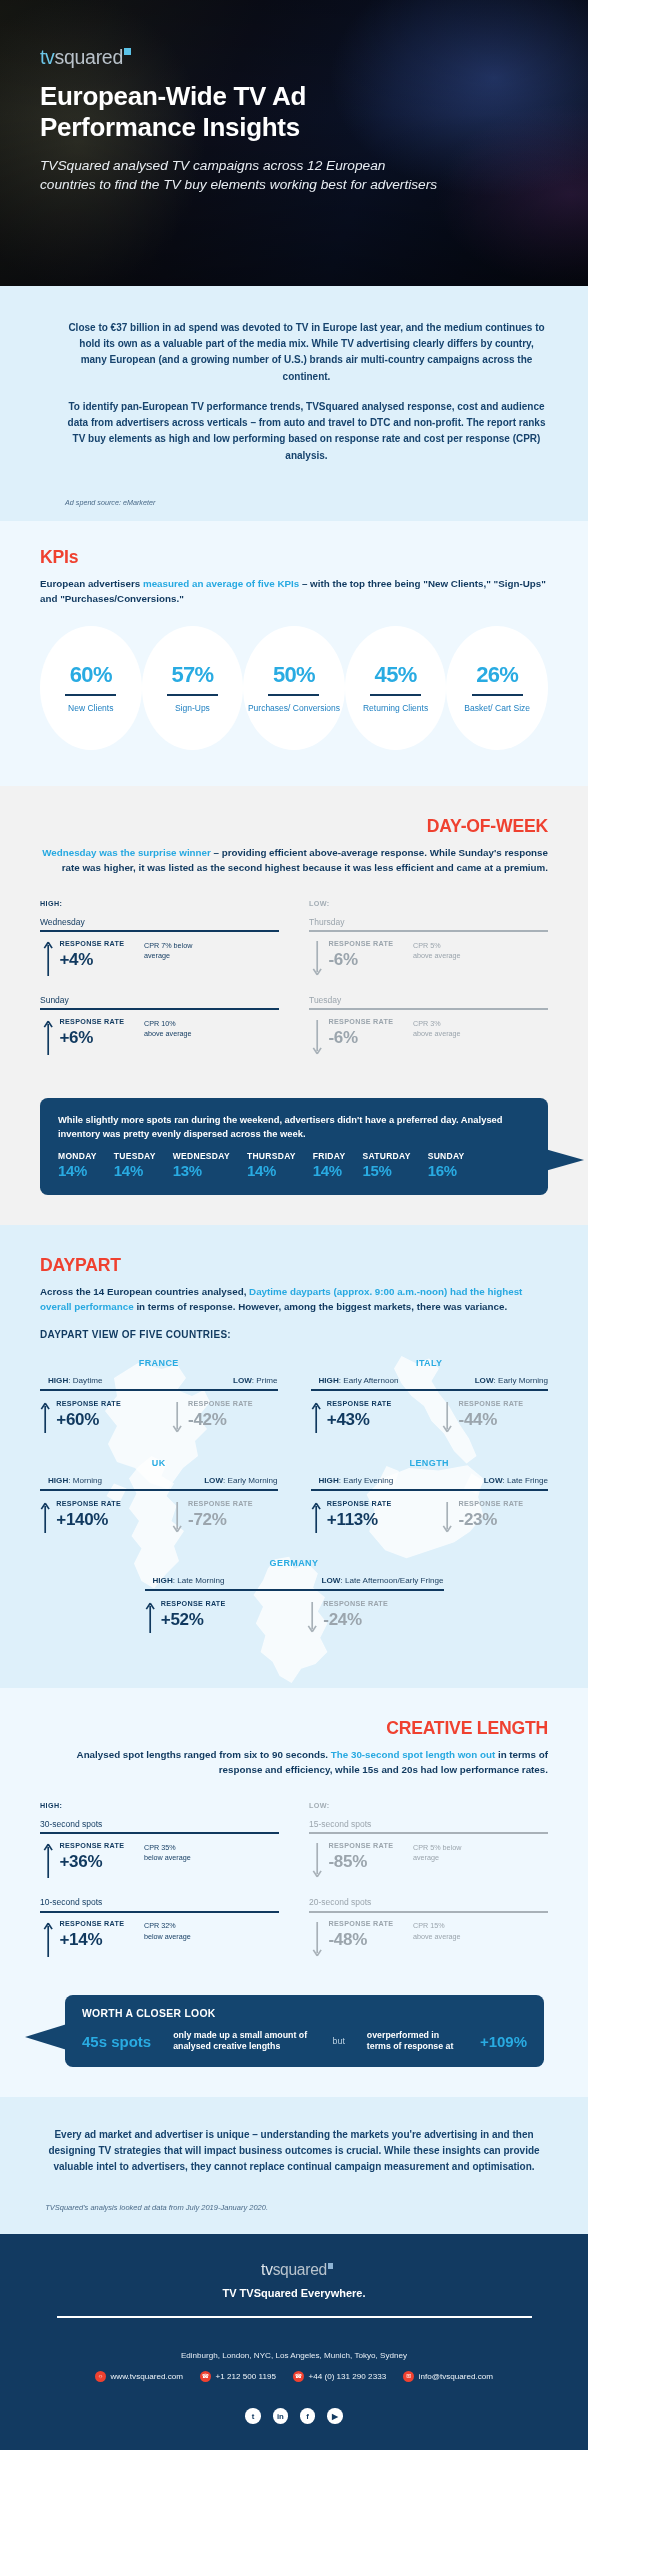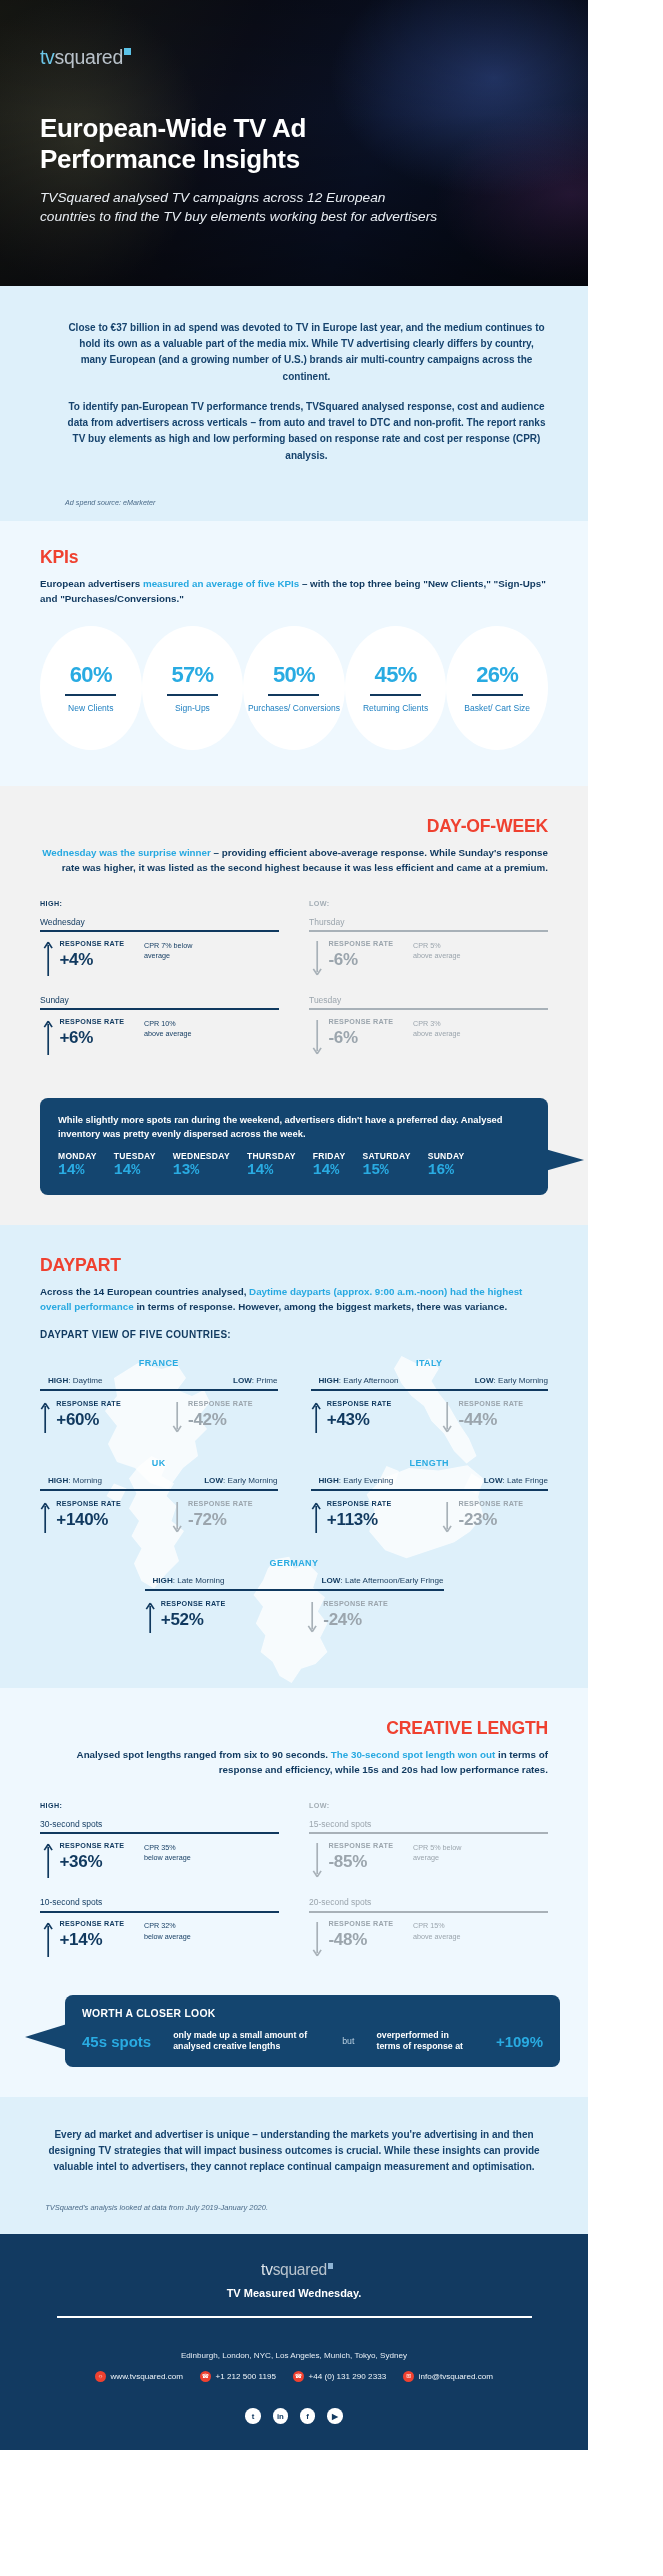--- a/index.html
+++ b/index.html
@@ -37,7 +37,7 @@
   }
 
   .hero-title {
-    margin-top: 44px;
+    margin-top: 12px;
     color: #ffffff;
     font-size: 26px;
     line-height: 1.18;

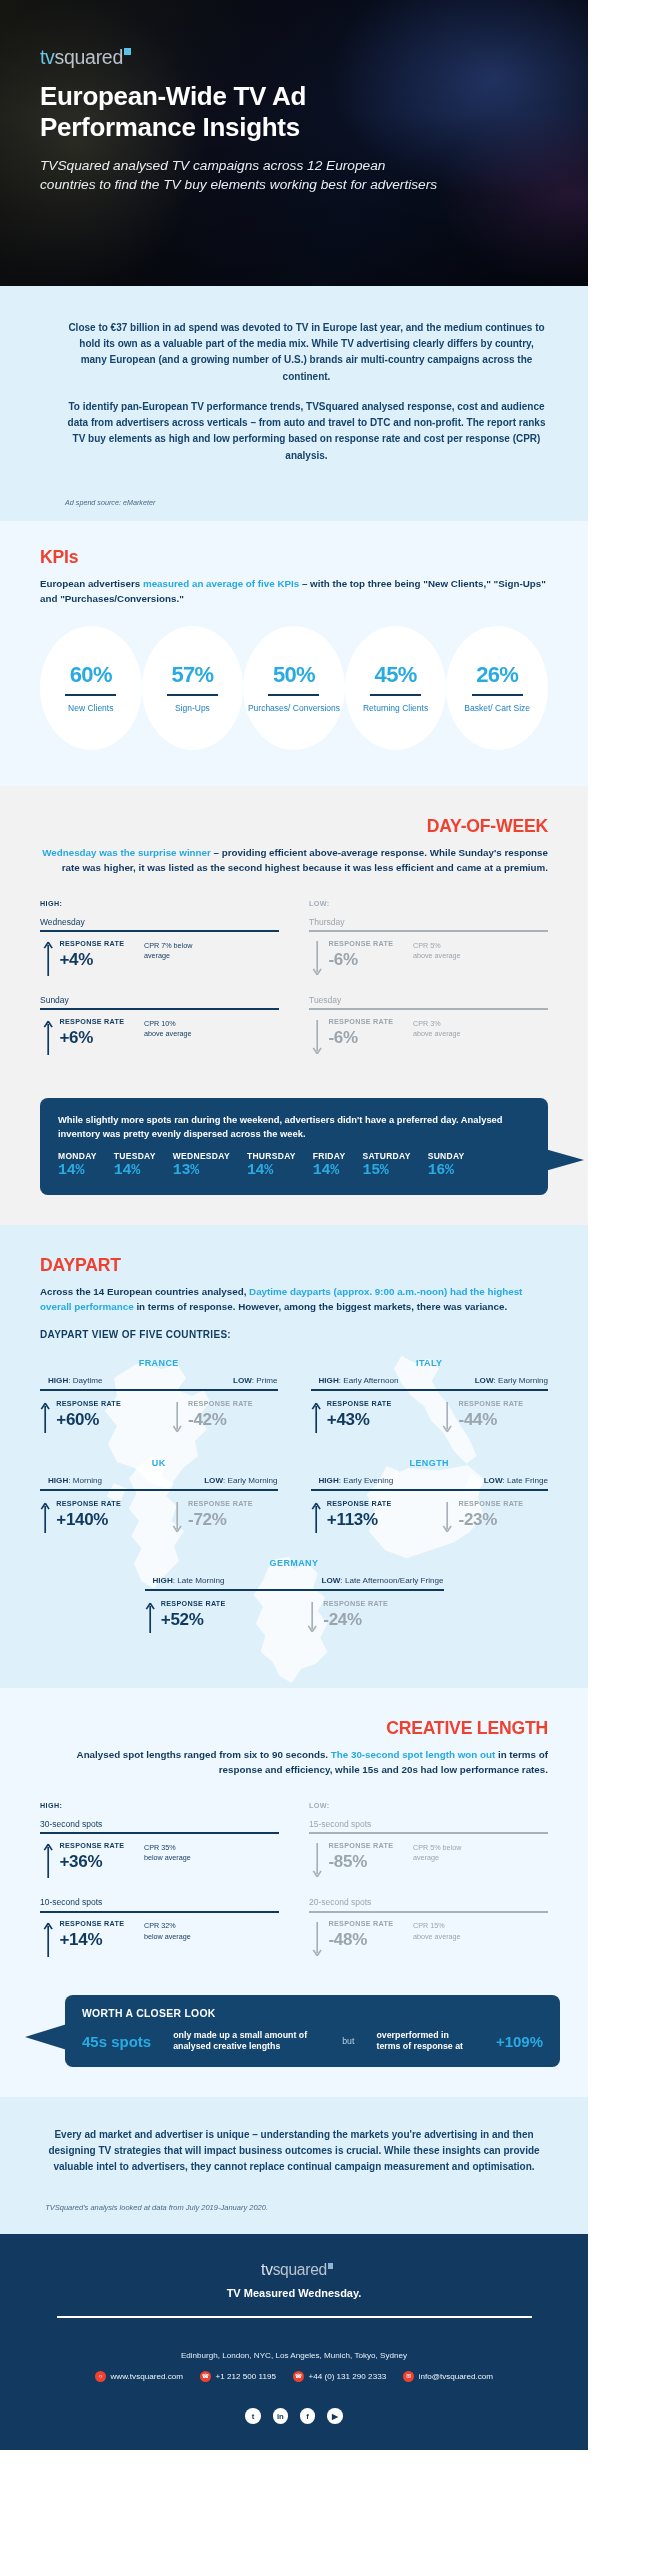--- a/index.html
+++ b/index.html
@@ -151,7 +151,7 @@
   .days { margin-top: 10.4px; display: flex; gap: 17px; }
   .day { }
   .day-name { font-size: 8.5px; font-weight: 700; letter-spacing: 0.3px; color: #ffffff; }
-  .day-val { margin-top: 1.3px; font-size: 15px; font-weight: 700; color: #29abe2; letter-spacing: -0.3px; font-family: Liberation Mono, monospace; }
+  .day-val { margin-top: 1.3px; font-size: 15px; font-weight: 700; color: #29abe2; letter-spacing: -0.3px; }
 
   .tail-right {
     position: absolute; right: -36px; top: 51px;

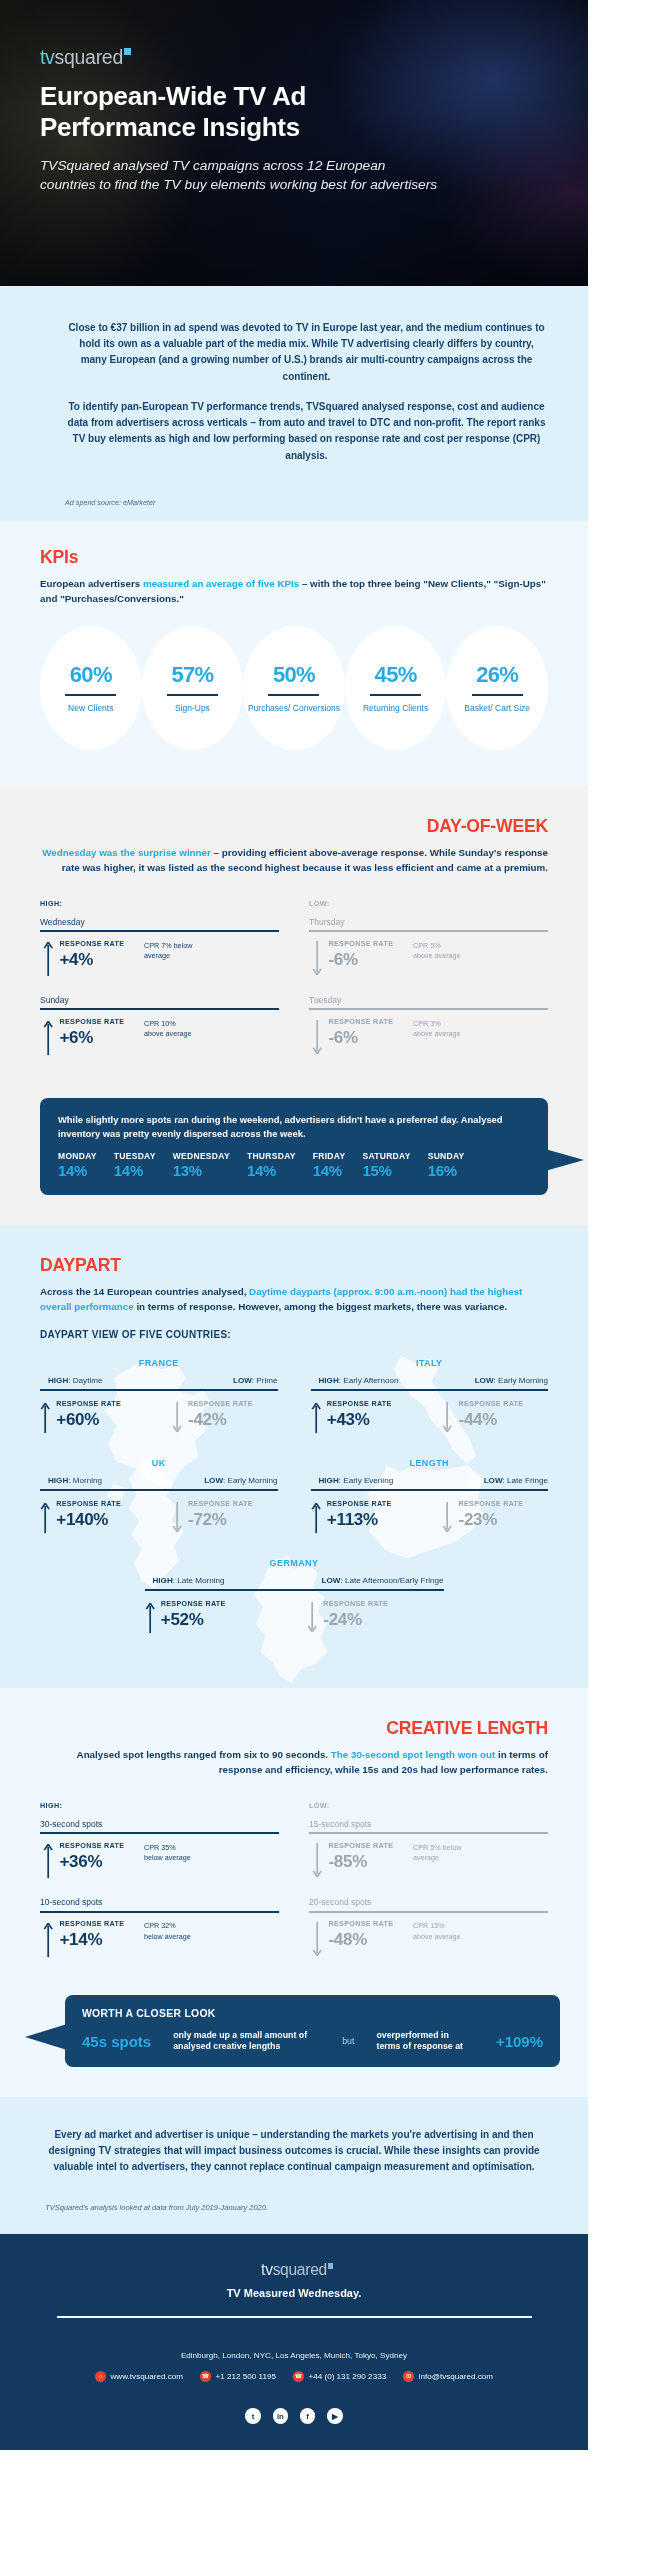--- a/index.html
+++ b/index.html
@@ -198,7 +198,7 @@
   .creative { padding: 30px 40px 19.5px 40px; }
 
   
-  .worth { padding: 17px 28px 30px 65px; }
+  .worth { padding: 17px 44px 30px 65px; }
   .worth-box {
     position: relative; background: #14456f; border-radius: 7.8px;
     padding: 13px 17px 14.3px 17px; color: #fff;

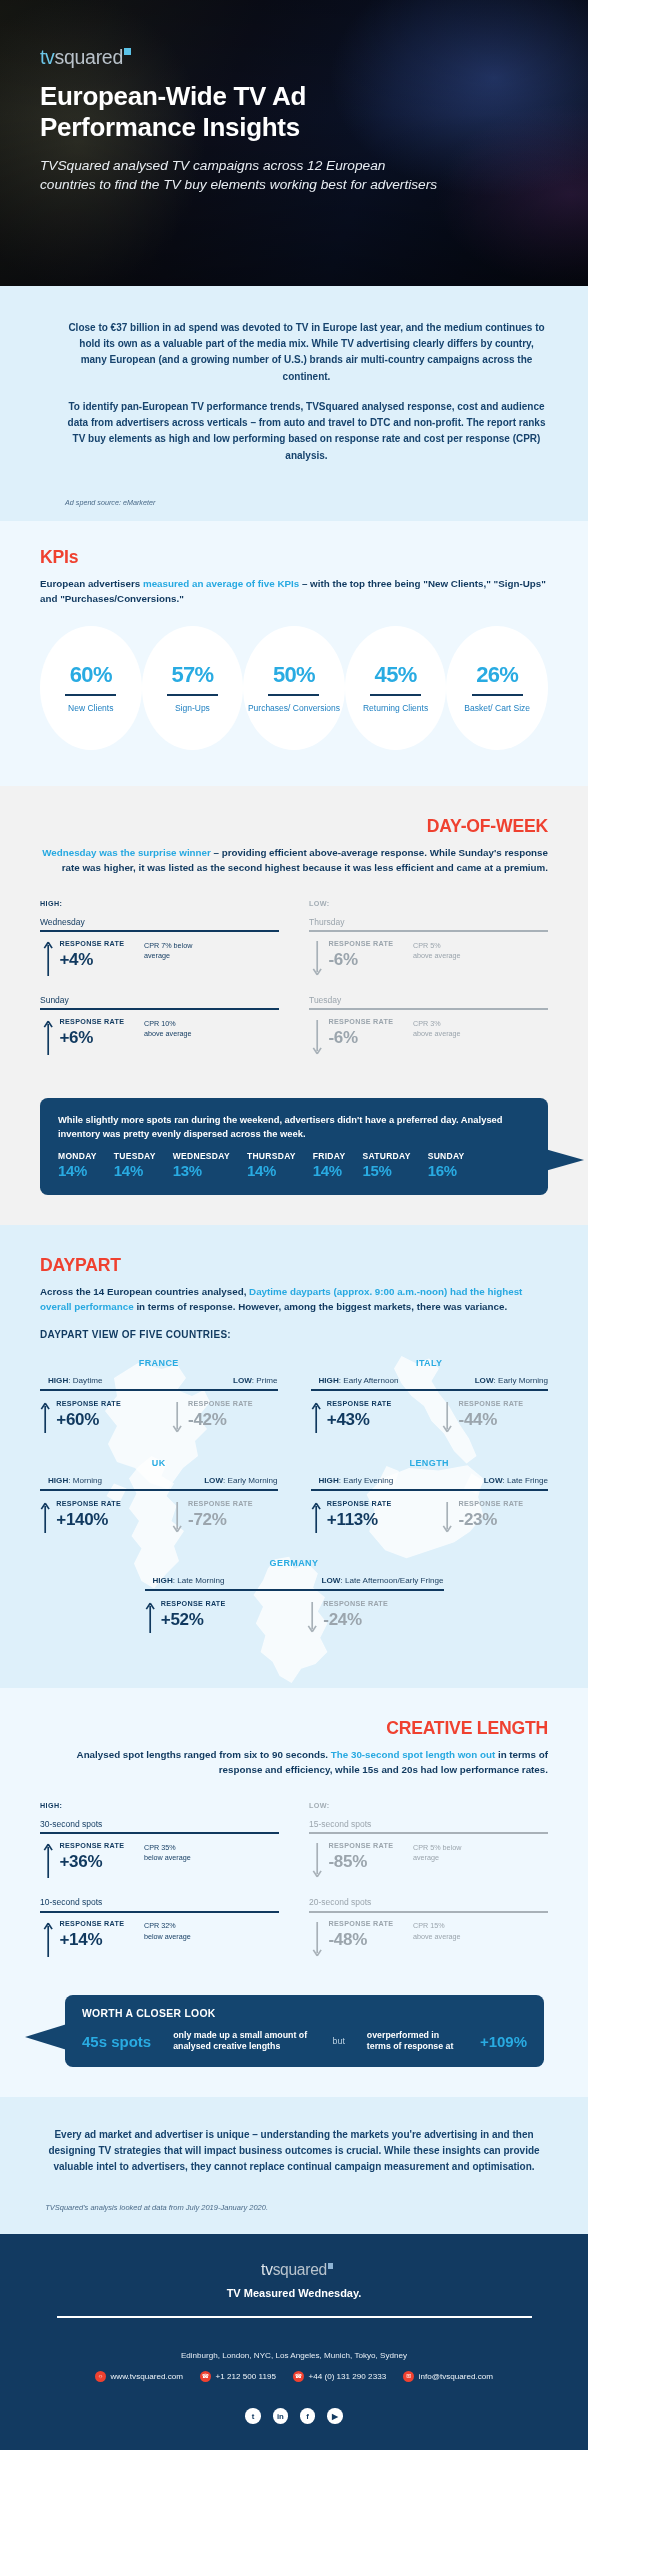--- a/index.html
+++ b/index.html
@@ -746,7 +746,7 @@
       <span class="logo-text"><span class="logo-tv">tv</span><span class="logo-sq">squared</span></span>
       <span class="logo-sup"></span>
     </div>
-    <div class="f-tag">TV Measured Wednesday.</div>
+    <div class="f-tag">TV TVSquared Everywhere.</div>
     <div class="f-rule"></div>
     <div class="f-cities">Edinburgh, London, NYC, Los Angeles, Munich, Tokyo, Sydney</div>
     <div class="f-contact">

